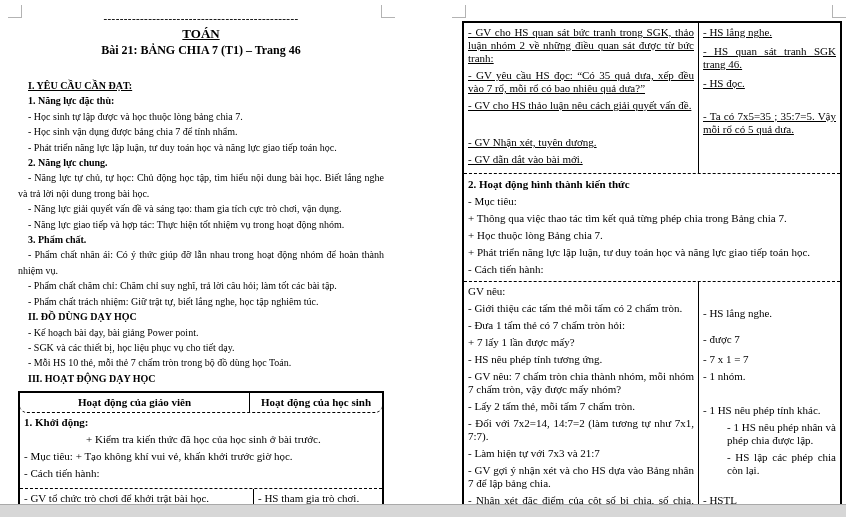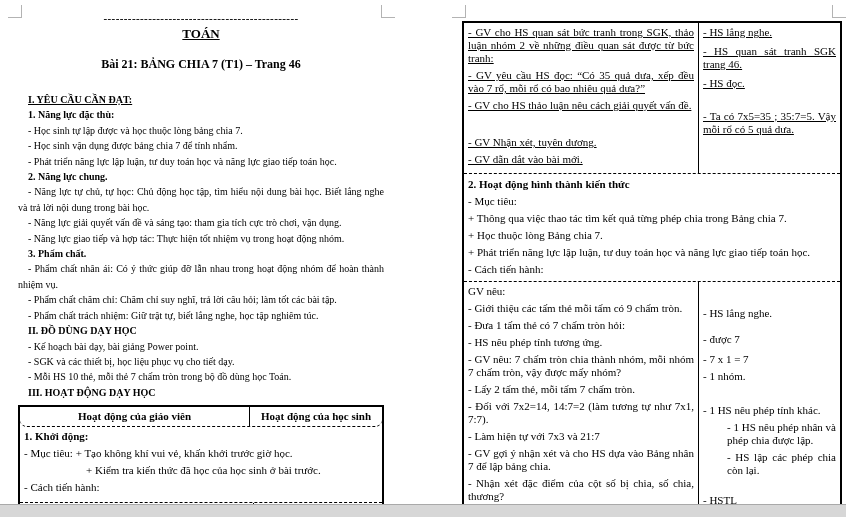--- a/index.html
+++ b/index.html
@@ -14,7 +14,7 @@
   .page1{position:absolute;left:18px;top:12px;width:366px;}
   .divider{text-align:center;font-weight:bold;font-size:11px;line-height:12px;letter-spacing:.4px;margin:0 0 2px 0;}
   .title{text-align:center;font-weight:bold;text-decoration:underline;font-size:13px;margin:0;}
-  .subtitle{text-align:center;font-weight:bold;font-size:12px;margin:15px 0 20px 0;}
+  .subtitle{text-align:center;font-weight:bold;font-size:12px;margin:1px 0 20px 0;}
   .b1{font-size:10px;line-height:15.4px;margin:0;text-align:justify;text-indent:10px;}
   .bold{font-weight:bold;}
   .hu{font-weight:bold;text-decoration:underline;}

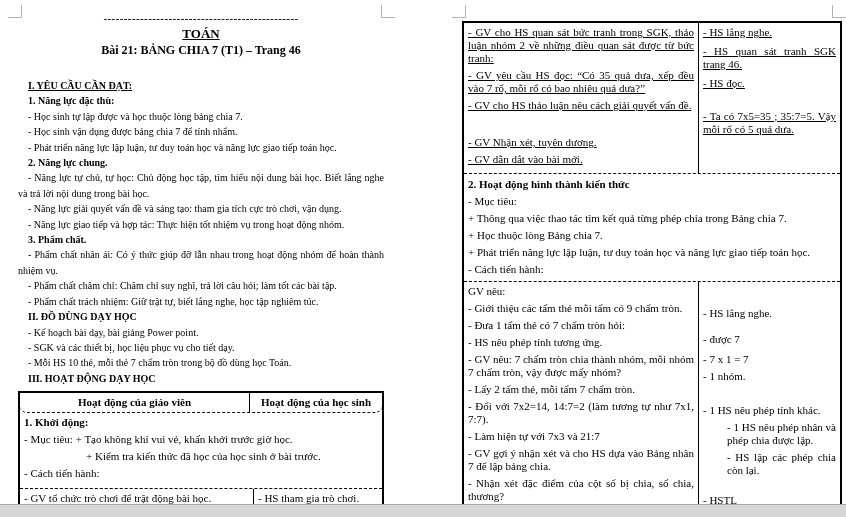--- a/index.html
+++ b/index.html
@@ -144,7 +144,7 @@
       <div class="cellrow row3">
         <div class="gv">
           <p class="tp">GV nêu:</p>
-          <p class="tp">- Giới thiệu các tấm thẻ mỗi tấm có 9 chấm tròn.</p>
+          <p class="tp">- Giới thiệu các tấm thẻ mỗi tấm có 2 chấm tròn.</p>
           <p class="tp">- Đưa 1 tấm thẻ có 7 chấm tròn hỏi:</p>
           <p class="tp">- HS nêu phép tính tương ứng.</p>
           <p class="tp">- GV nêu: 7 chấm tròn chia thành nhóm, mỗi nhóm 7 chấm tròn, vậy được mấy nhóm?</p>

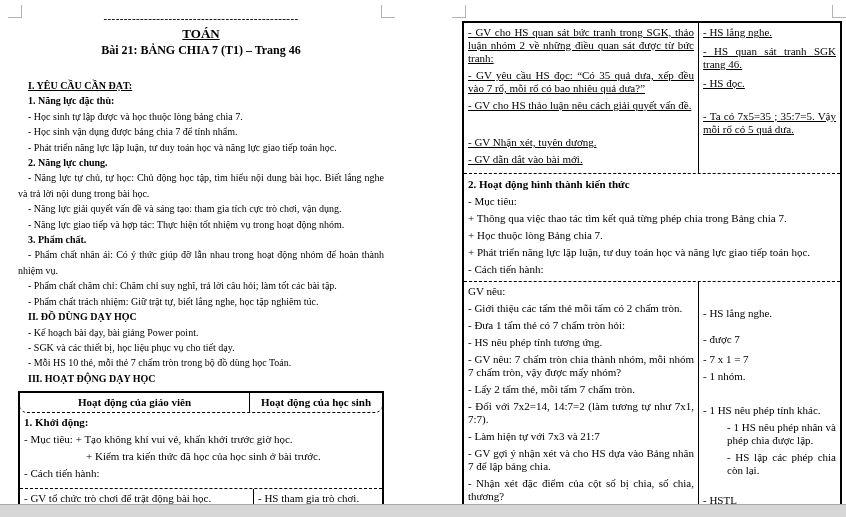--- a/index.html
+++ b/index.html
@@ -146,6 +146,7 @@
           <p class="tp">GV nêu:</p>
           <p class="tp">- Giới thiệu các tấm thẻ mỗi tấm có 2 chấm tròn.</p>
           <p class="tp">- Đưa 1 tấm thẻ có 7 chấm tròn hỏi:</p>
+          <p class="tp">+ 7 lấy 1 lần được mấy?</p>
           <p class="tp">- HS nêu phép tính tương ứng.</p>
           <p class="tp">- GV nêu: 7 chấm tròn chia thành nhóm, mỗi nhóm 7 chấm tròn, vậy được mấy nhóm?</p>
           <p class="tp">- Lấy 2 tấm thẻ, mỗi tấm 7 chấm tròn.</p>

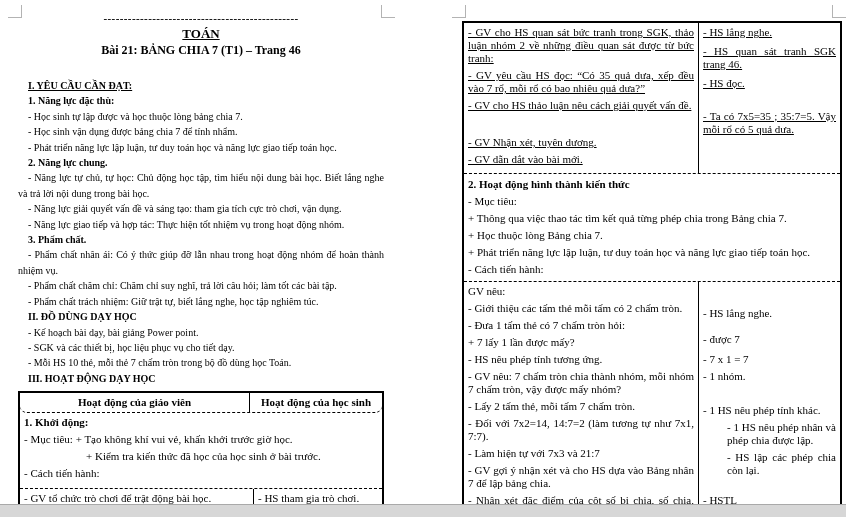--- a/index.html
+++ b/index.html
@@ -96,8 +96,8 @@
       </div>
       <div class="sectionrow">
         <p class="tp bold">1. Khởi động:</p>
+        <p class="tp ind2">+ Kiểm tra kiến thức đã học của học sinh ở bài trước.</p>
         <p class="tp">- Mục tiêu: + Tạo không khí vui vẻ, khấn khởi trước giờ học.</p>
-        <p class="tp ind2">+ Kiểm tra kiến thức đã học của học sinh ở bài trước.</p>
         <p class="tp" style="margin-bottom:0;">- Cách tiến hành:</p>
       </div>
       <div class="cellrow" style="min-height:120px;">

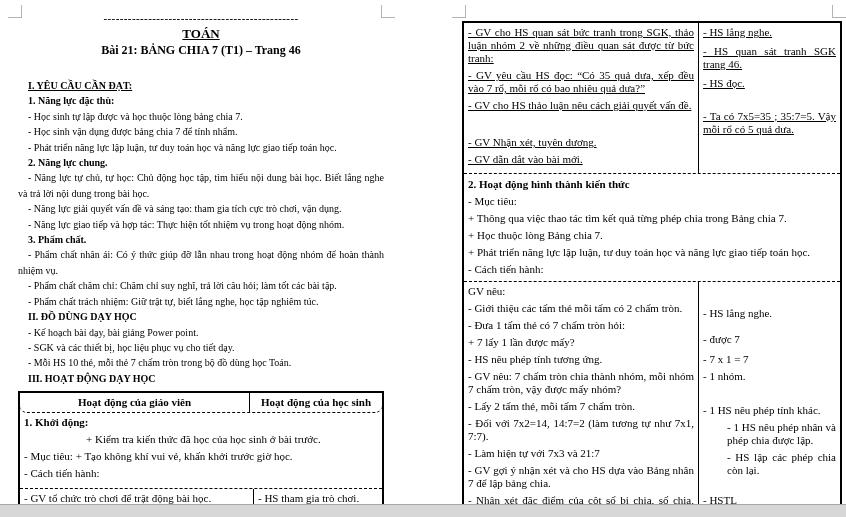--- a/index.html
+++ b/index.html
@@ -102,7 +102,7 @@
       </div>
       <div class="cellrow" style="min-height:120px;">
         <div class="gv">
-          <p class="tp">- GV tổ chức trò chơi để trật động bài học.</p>
+          <p class="tp">- GV tổ chức trò chơi để khởi trật bài học.</p>
           <p class="tp">- Yêu cầu một số HS đọc lại Bảng nhân 7.</p>
         </div>
         <div class="hs">

